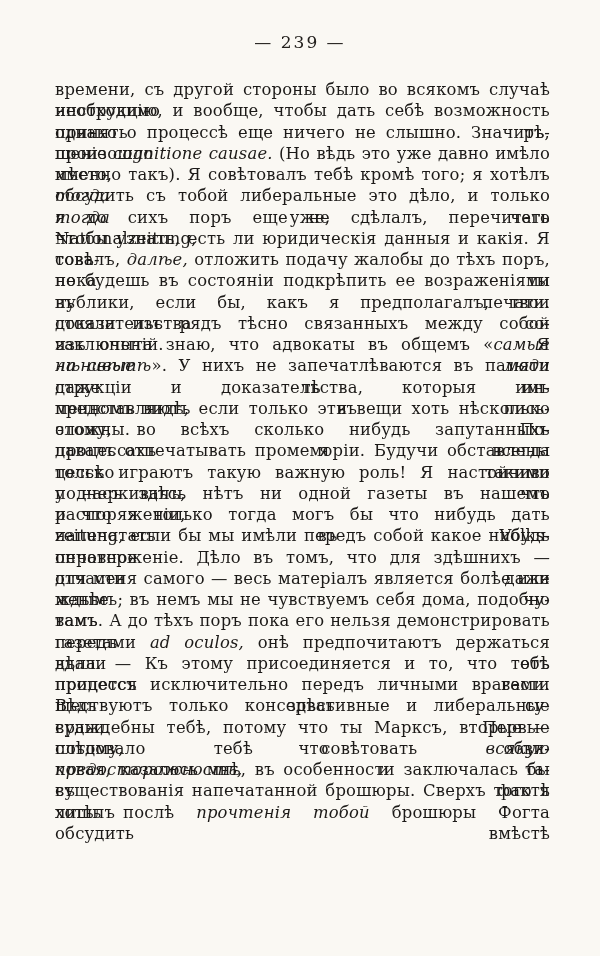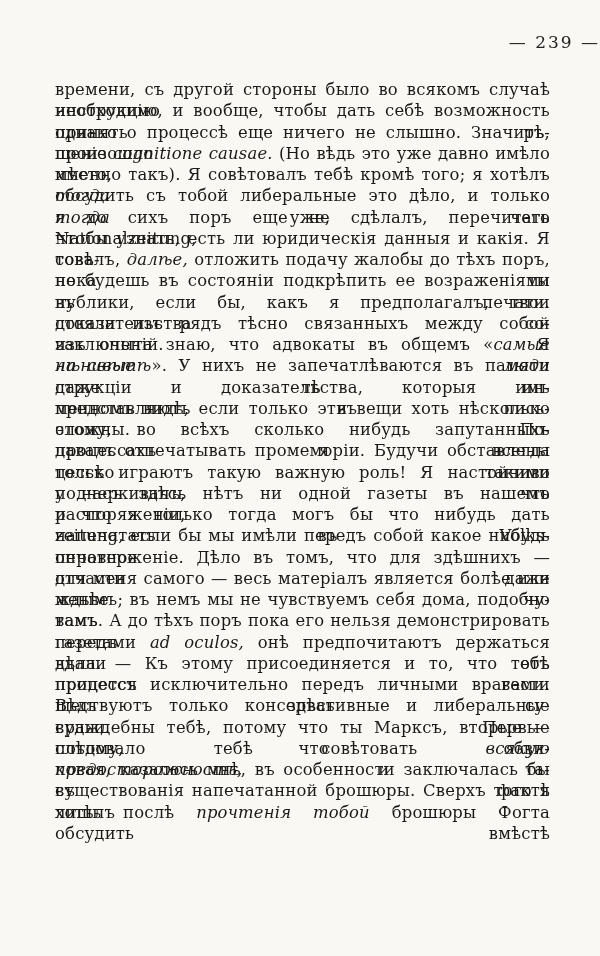--- a/index.html
+++ b/index.html
@@ -20,7 +20,7 @@
   }
   .folio {
     padding-top: 32px;
-    text-align: right;
+    text-align: center;
     font-size: 17px;
     letter-spacing: 2px;
     color: #23201d;

